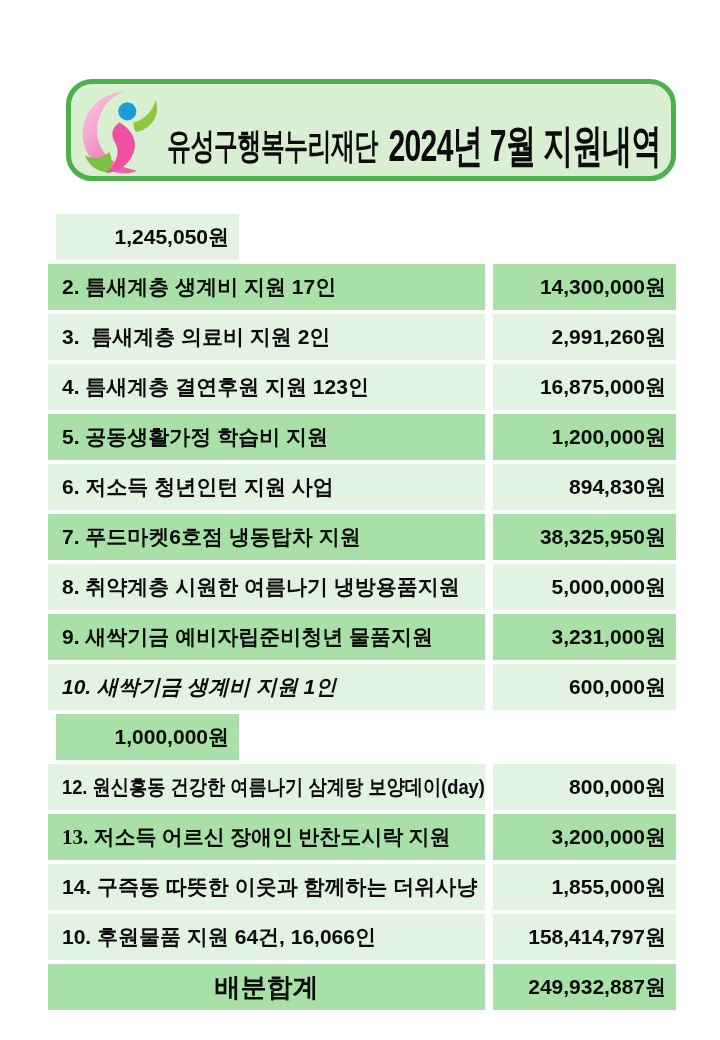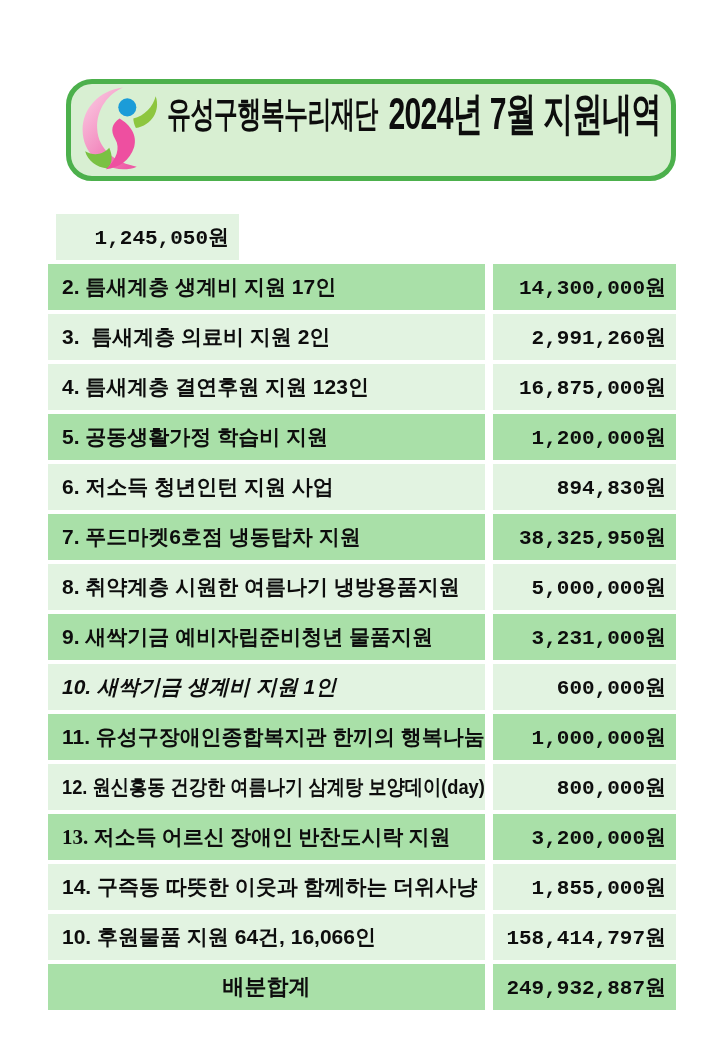--- a/index.html
+++ b/index.html
@@ -22,7 +22,7 @@
     background:var(--header_bg);
     border:5px solid var(--header_border);
     border-radius:26px;
-    display:flex;align-items:flex-start;
+    display:flex;align-items:flex-end;
     padding:0 10px 0 8px;
     overflow:hidden;
   }

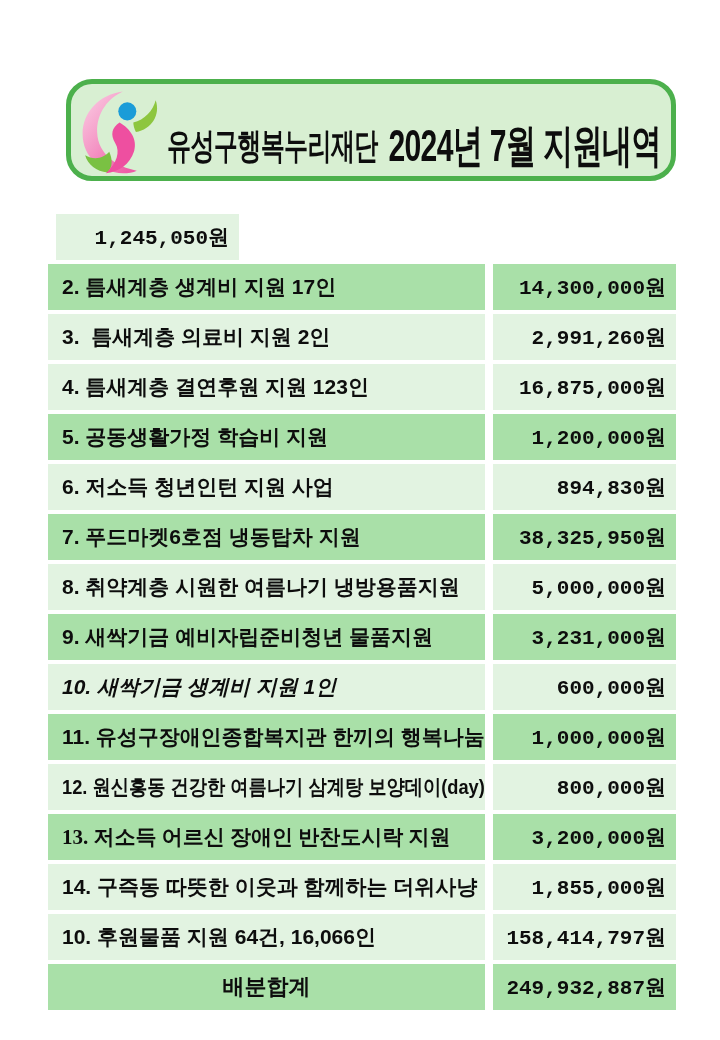--- a/index.html
+++ b/index.html
@@ -51,7 +51,7 @@
     font-size:21px;font-weight:bold;white-space:pre;
     display:inline-block;transform-origin:left center;
   }
-  .cell-amount span{transform-origin:right center;font-family:Liberation Mono, monospace;}
+  .cell-amount span{transform-origin:right center;}
   .row.total-row .cell-label{justify-content:center;padding-left:0;}
   .row.total-row .cell-label span{font-size:22px;}
 </style>

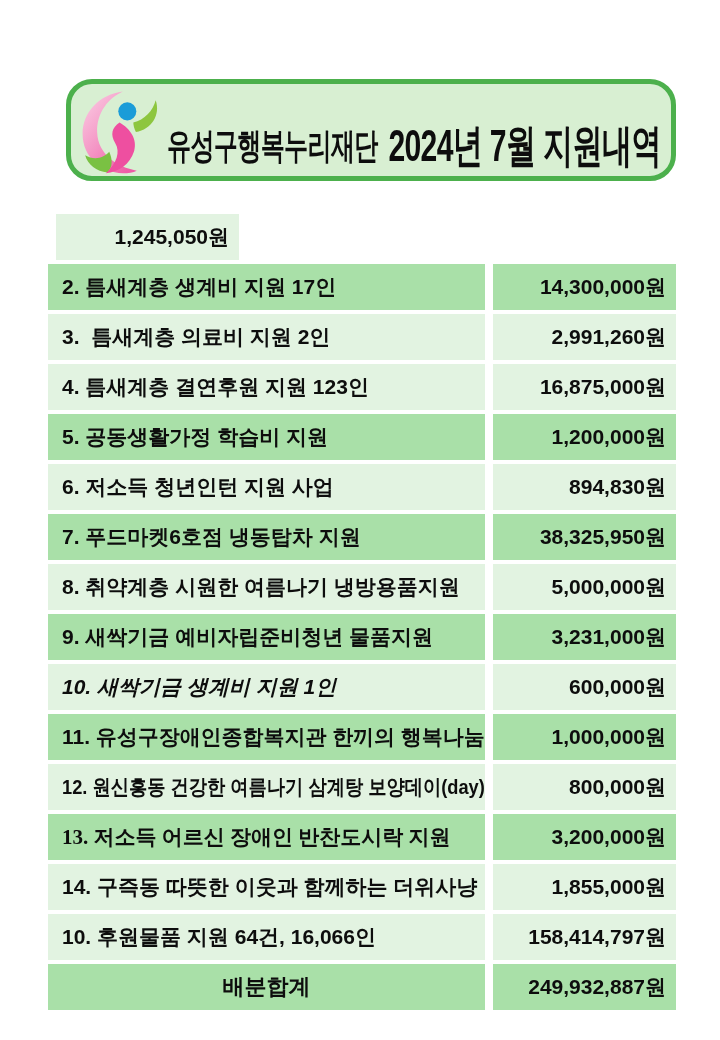--- a/index.html
+++ b/index.html
@@ -173,9 +173,6 @@
   </div>
 
   <div class="row dark">
-    <div class="cell cell-label">
-      <span class="fitx" style="transform: scaleX(0.998);">11. 유성구장애인종합복지관 한끼의 행복나눔</span>
-    </div>
     <div class="cell cell-amount">
       <span>1,000,000원</span>
     </div>

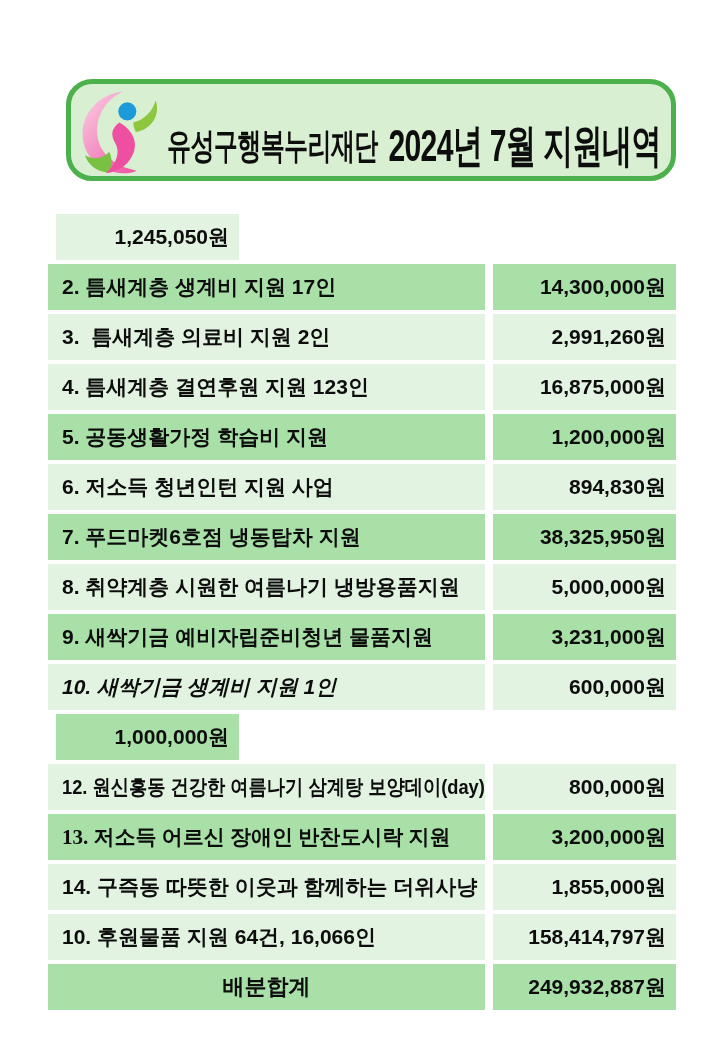--- a/index.html
+++ b/index.html
@@ -53,7 +53,7 @@
   }
   .cell-amount span{transform-origin:right center;}
   .row.total-row .cell-label{justify-content:center;padding-left:0;}
-  .row.total-row .cell-label span{font-size:22px;}
+  .row.total-row .cell-label span{font-size:26px;}
 </style>
 </head>
 <body>

